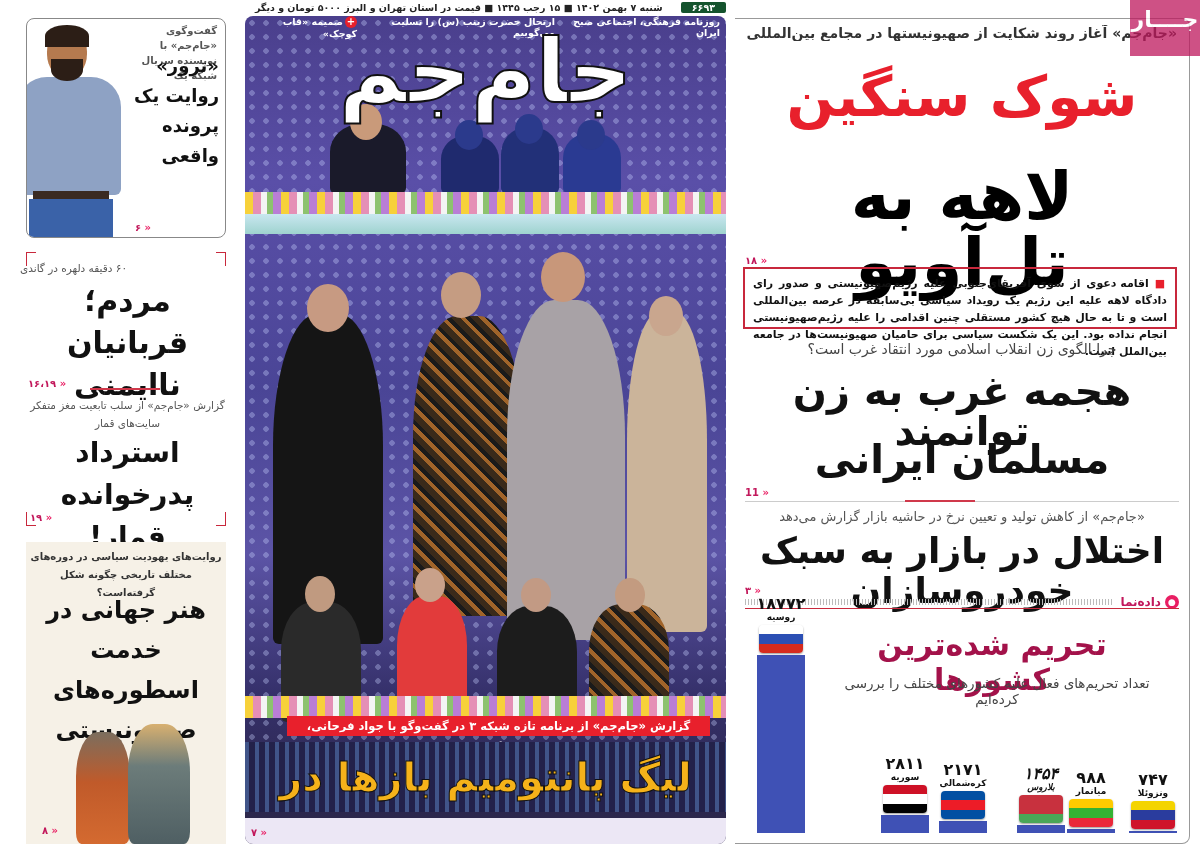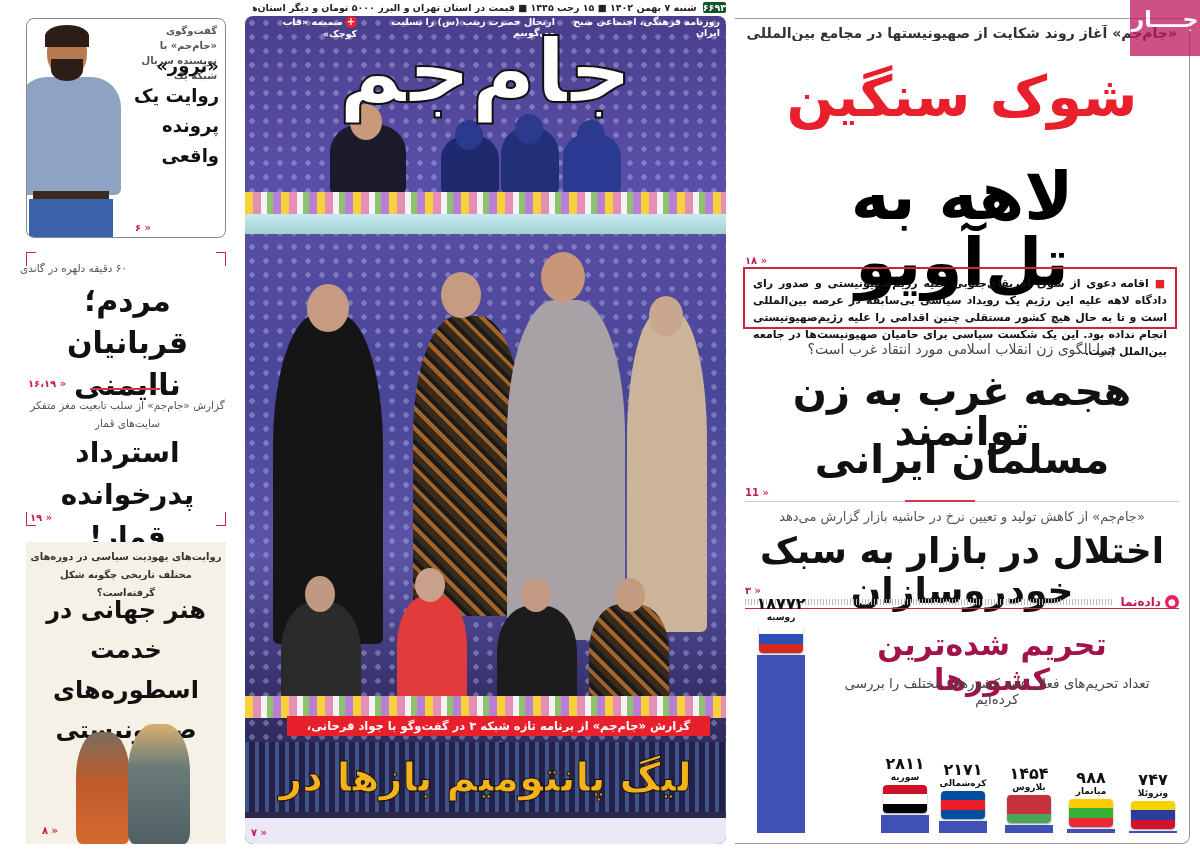--- a/index.html
+++ b/index.html
@@ -51,7 +51,7 @@
   
   .center-col { position:absolute; left: 245px; top: 0; width: 481px; height: 844px; }
   .masthead-info { position:absolute; top: 2px; left: 8px; right: 0; font-size: 9.5px; font-weight:bold; color:#222; text-align:right; white-space:nowrap; overflow:hidden; }
-  .issue-badge { background:#14532d; color:#fff; padding: 0 0; border-radius:2px; margin-left:3px; }
+  .issue-badge { background:#14532d; color:#fff; padding: 0 11px; border-radius:2px; margin-left:15px; }
   .center-panel { position:absolute; top: 16px; left: 0; right: 0; bottom: 0; border-radius: 8px; overflow:hidden;
     background: linear-gradient(180deg, #4a3f8c 0%, #5a4fa8 20%, #4a4596 45%, #5c54a6 65%, #35306a 82%, #2a2545 100%); }
   .dots-layer { position:absolute; inset:0; background-image: radial-gradient(circle, rgba(200,210,255,.35) 2.5px, transparent 3px); background-size: 14px 14px; }

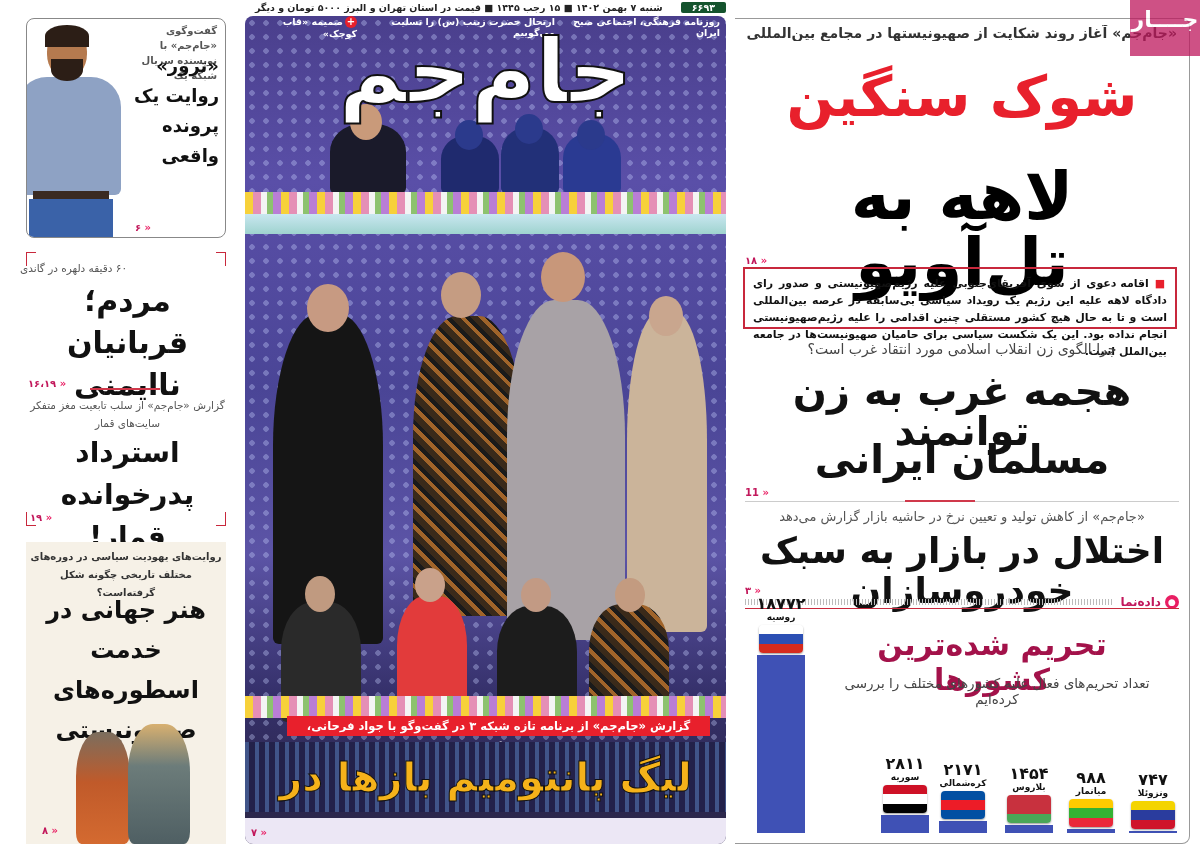--- a/index.html
+++ b/index.html
@@ -166,7 +166,7 @@
         </div>
         <div class="bar" style="width: 48px; height: 12px; background: rgb(63, 81, 181);"></div>
       </div>
-      <div class="bar-col" style="left: 256px; width: 48px;">
+      <div class="bar-col" style="left: 268px; width: 48px; font-style: italic;">
         <div class="bar-value">۱۴۵۴</div>
         <div class="bar-country">بلاروس</div>
         <div class="flag">

